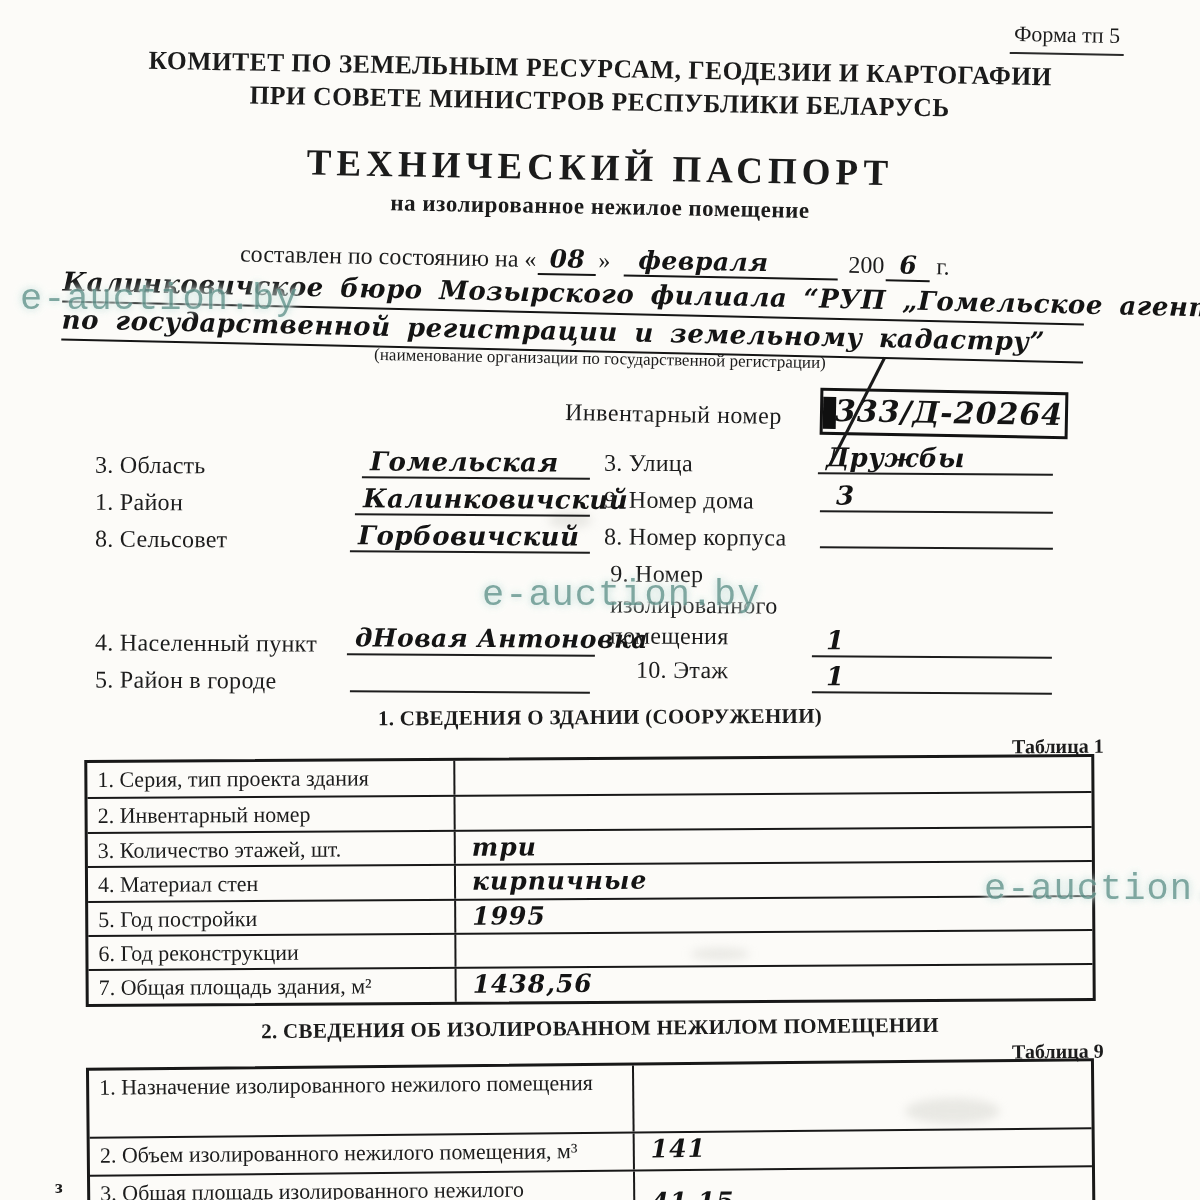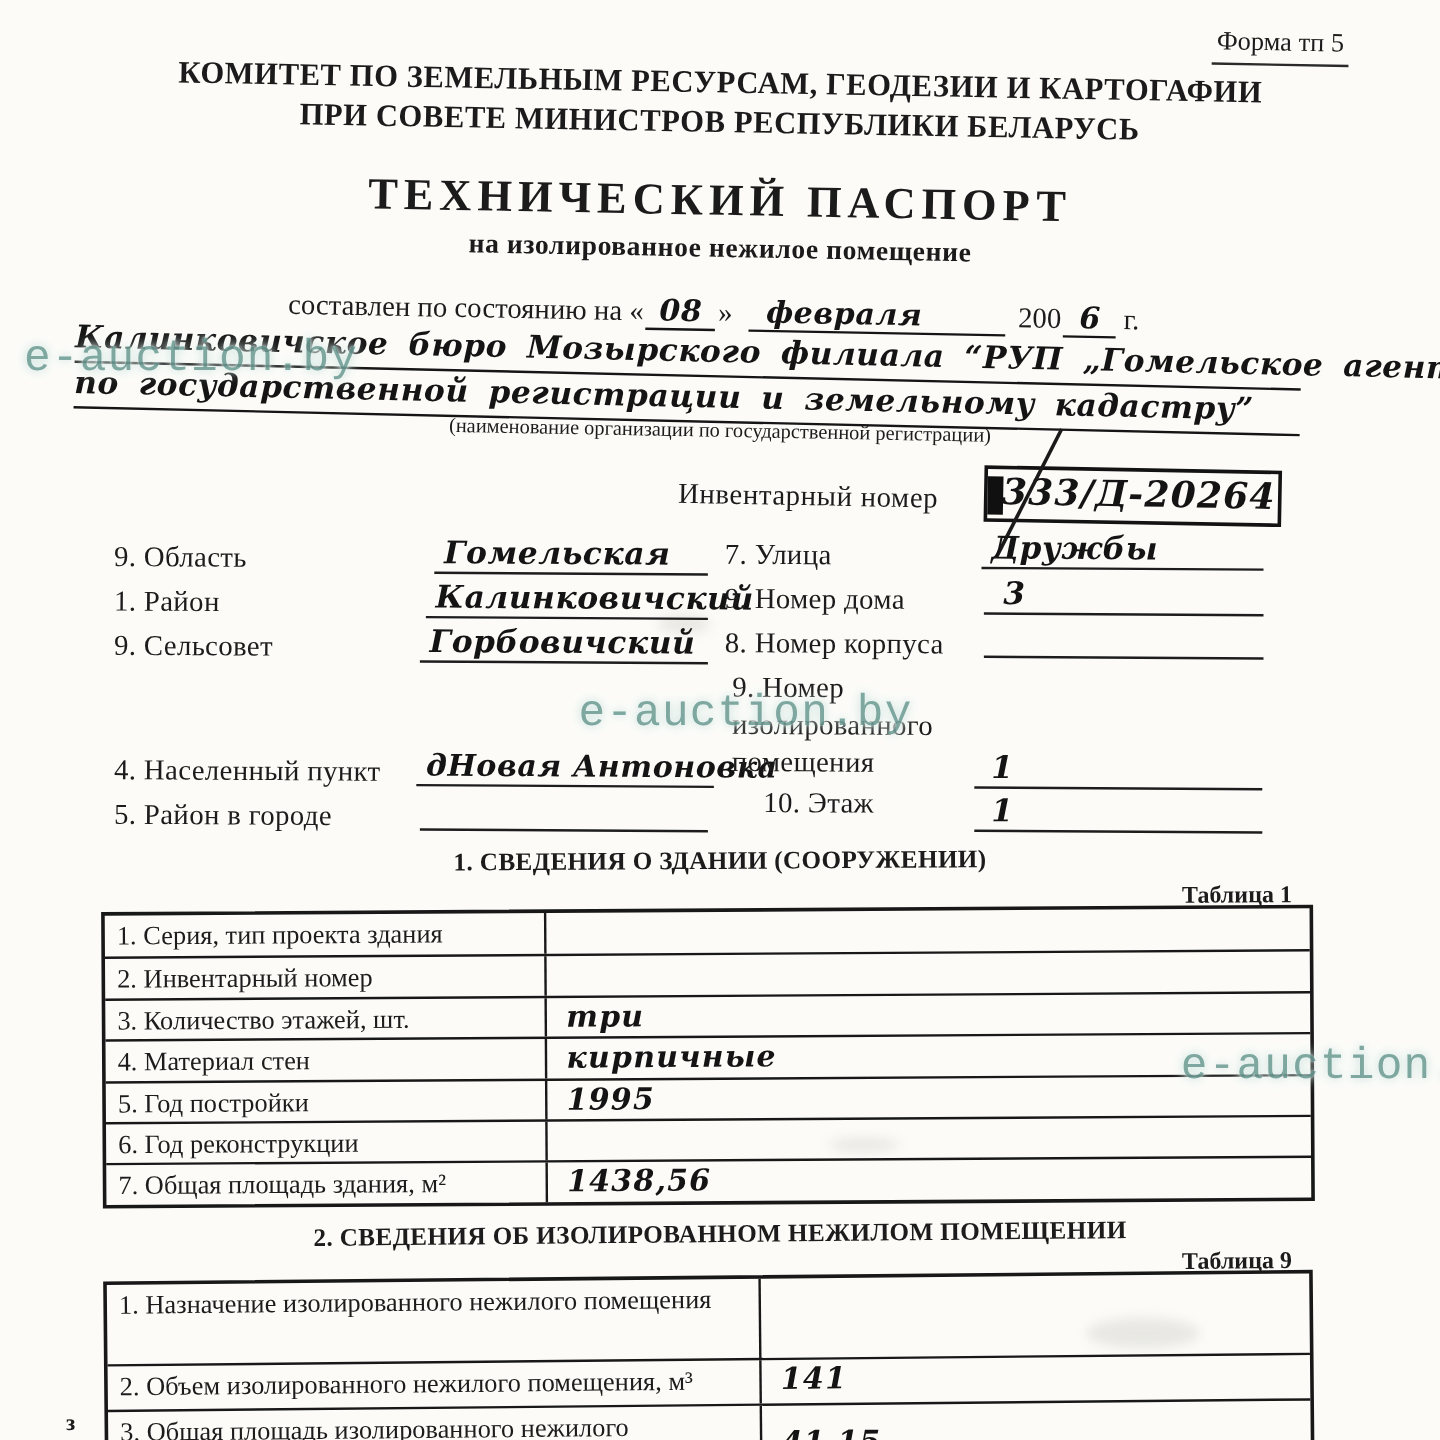--- a/index.html
+++ b/index.html
@@ -117,7 +117,7 @@
   </div>
   <div class="abs inv-slash"></div>
 
-  <div class="abs f-label printed rot-sl" style="left:95px; top:450px;">9. Область</div>
+  <div class="abs f-label printed rot-sl" style="left:95px; top:450px;">3. Область</div>
   <div class="abs f-label printed rot-sl" style="left:95px; top:487px;">1. Район</div>
   <div class="abs f-label printed rot-sl" style="left:95px; top:524px;">9. Сельсовет</div>
   <div class="abs f-label printed rot-sl" style="left:95px; top:628px;">4. Населенный пункт</div>

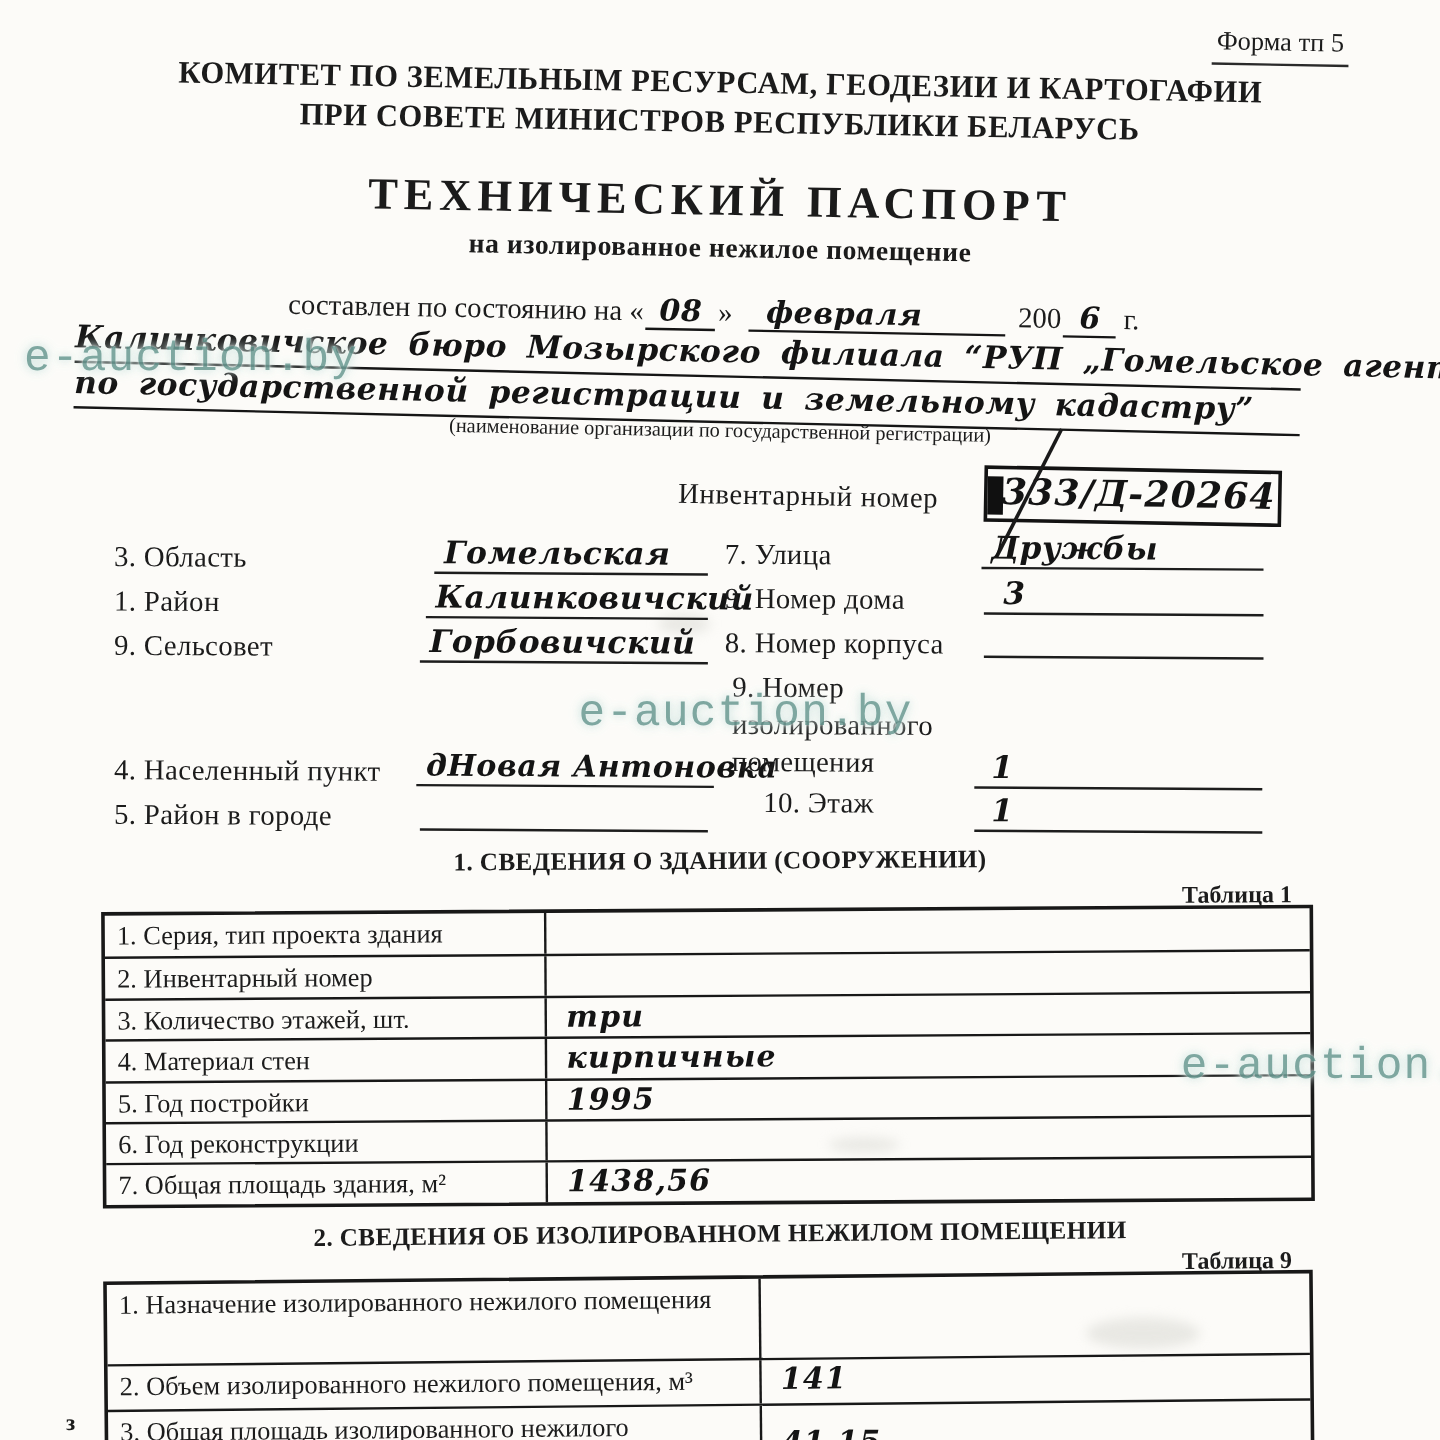--- a/index.html
+++ b/index.html
@@ -129,7 +129,7 @@
   <div class="abs f-value hw rot-sl" style="left:347px; top:624px; width:248px; font-size:25px;">дНовая Антоновка</div>
   <div class="abs f-value hw rot-sl" style="left:350px; top:661px; width:240px;"></div>
 
-  <div class="abs f-label printed rot-sl" style="left:604px; top:448px;">7. Улица</div>
+  <div class="abs f-label printed rot-sl" style="left:604px; top:448px;">3. Улица</div>
   <div class="abs f-label printed rot-sl" style="left:604px; top:485px;">9. Номер дома</div>
   <div class="abs f-label printed rot-sl" style="left:604px; top:522px;">8. Номер корпуса</div>
   <div class="abs f-label printed rot-sl" style="left:610px; top:559px;">9. Номер

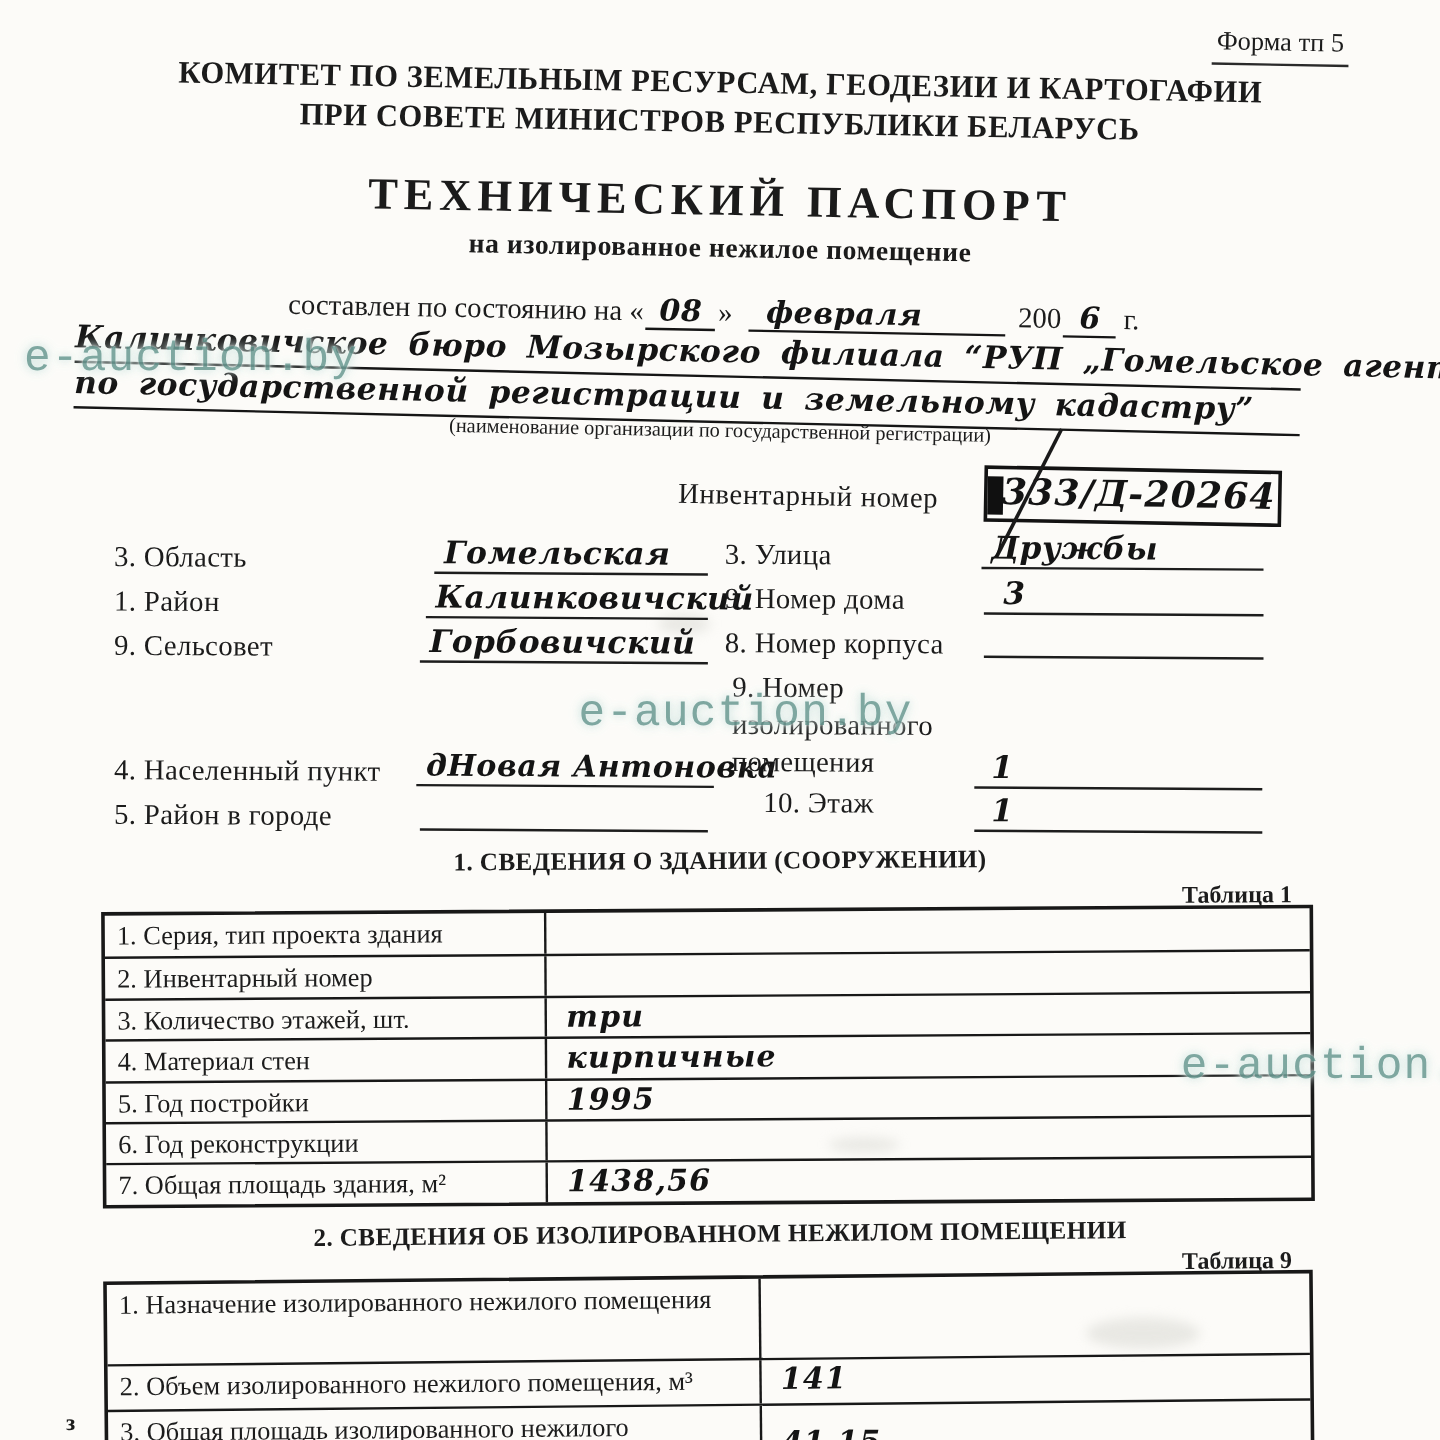--- a/index.html
+++ b/index.html
@@ -119,7 +119,7 @@
 
   <div class="abs f-label printed rot-sl" style="left:95px; top:450px;">3. Область</div>
   <div class="abs f-label printed rot-sl" style="left:95px; top:487px;">1. Район</div>
-  <div class="abs f-label printed rot-sl" style="left:95px; top:524px;">9. Сельсовет</div>
+  <div class="abs f-label printed rot-sl" style="left:95px; top:524px;">8. Сельсовет</div>
   <div class="abs f-label printed rot-sl" style="left:95px; top:628px;">4. Населенный пункт</div>
   <div class="abs f-label printed rot-sl" style="left:95px; top:665px;">5. Район в городе</div>
 

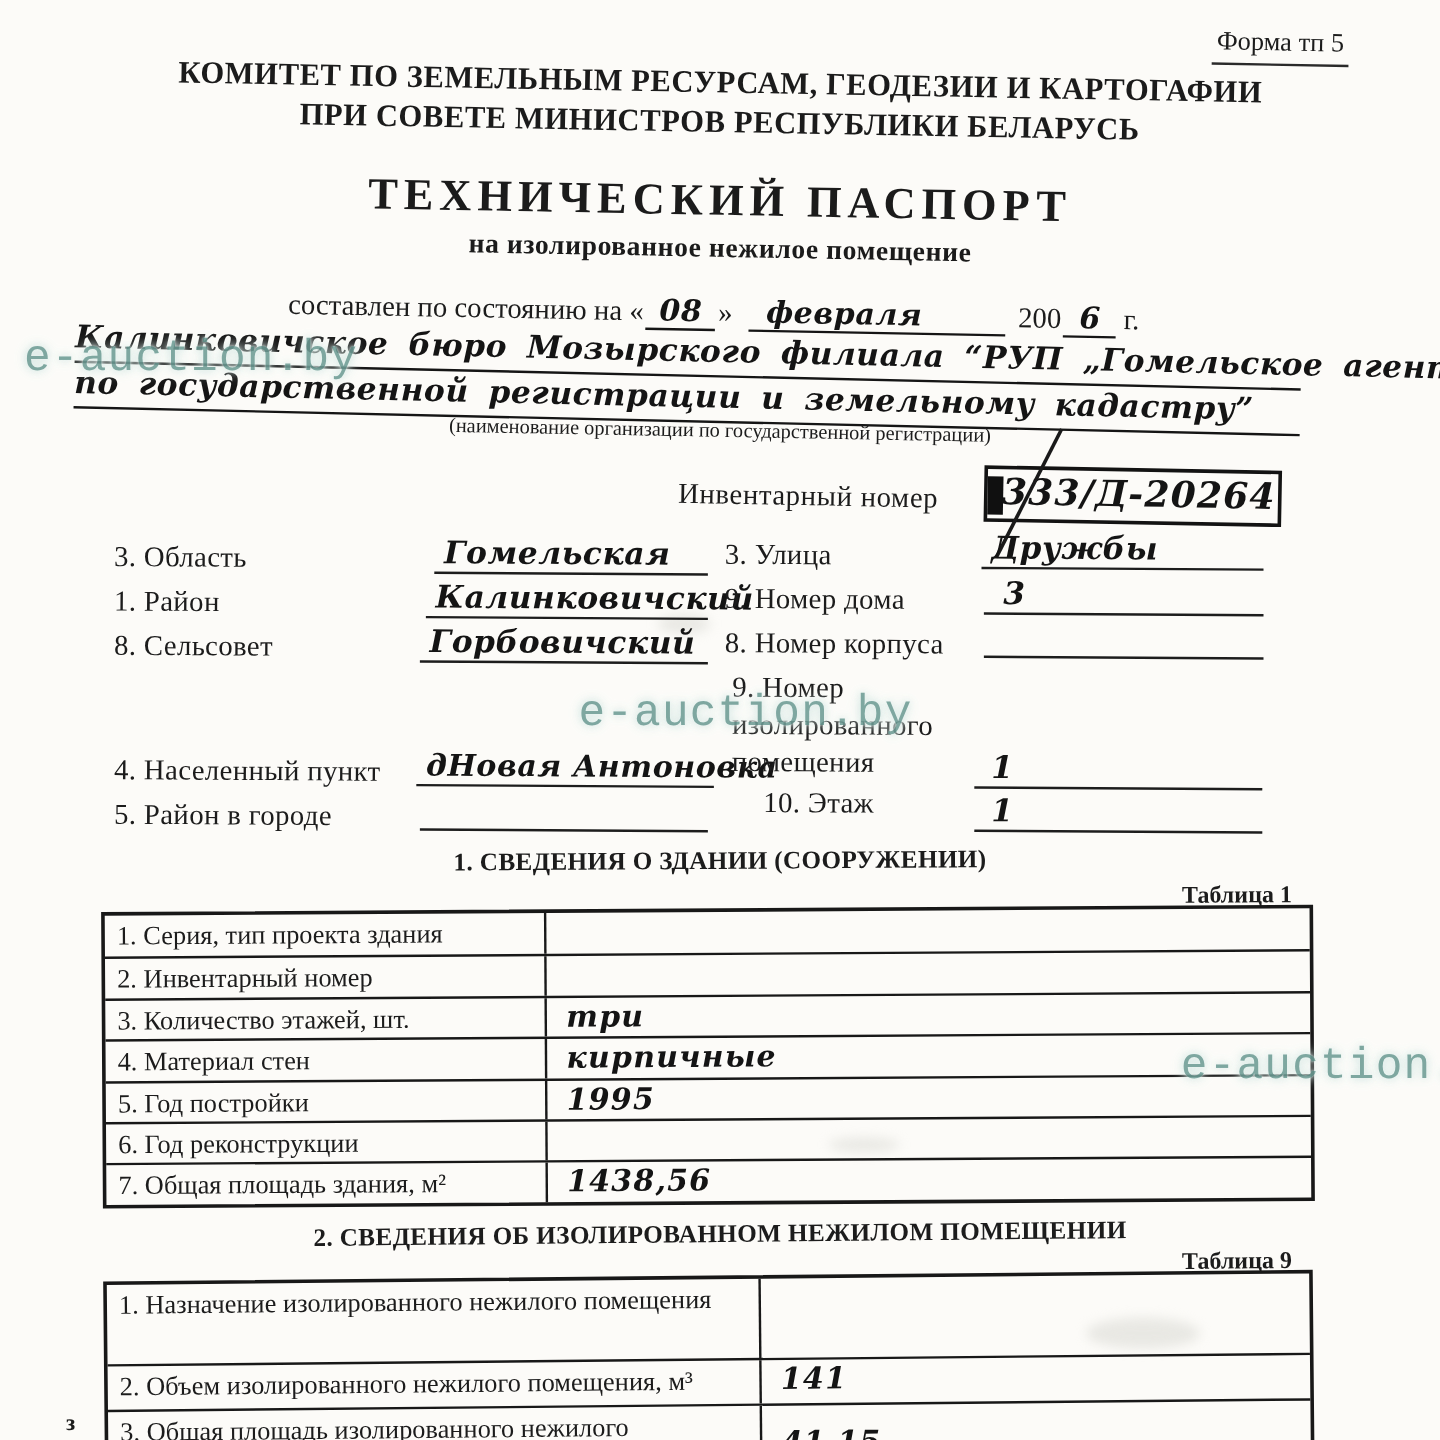--- a/index.html
+++ b/index.html
@@ -48,7 +48,7 @@
   .f-value { border-bottom:2.5px solid #1d1d1d; height:32px; font-size:26px; padding-left:8px; white-space:nowrap; box-sizing:border-box; }
 
   .section-heading { left:0; right:0; text-align:center; font-size:21px; font-weight:700; letter-spacing:0.3px; }
-  .table-caption { font-size:20px; font-weight:700; }
+  .table-caption { font-size:20px; font-weight:700;margin-left:27px; }
 
   .dtable { border:3px solid #181818; box-sizing:border-box; }
   .trow { display:flex; border-top:2.5px solid #181818; box-sizing:border-box; }

